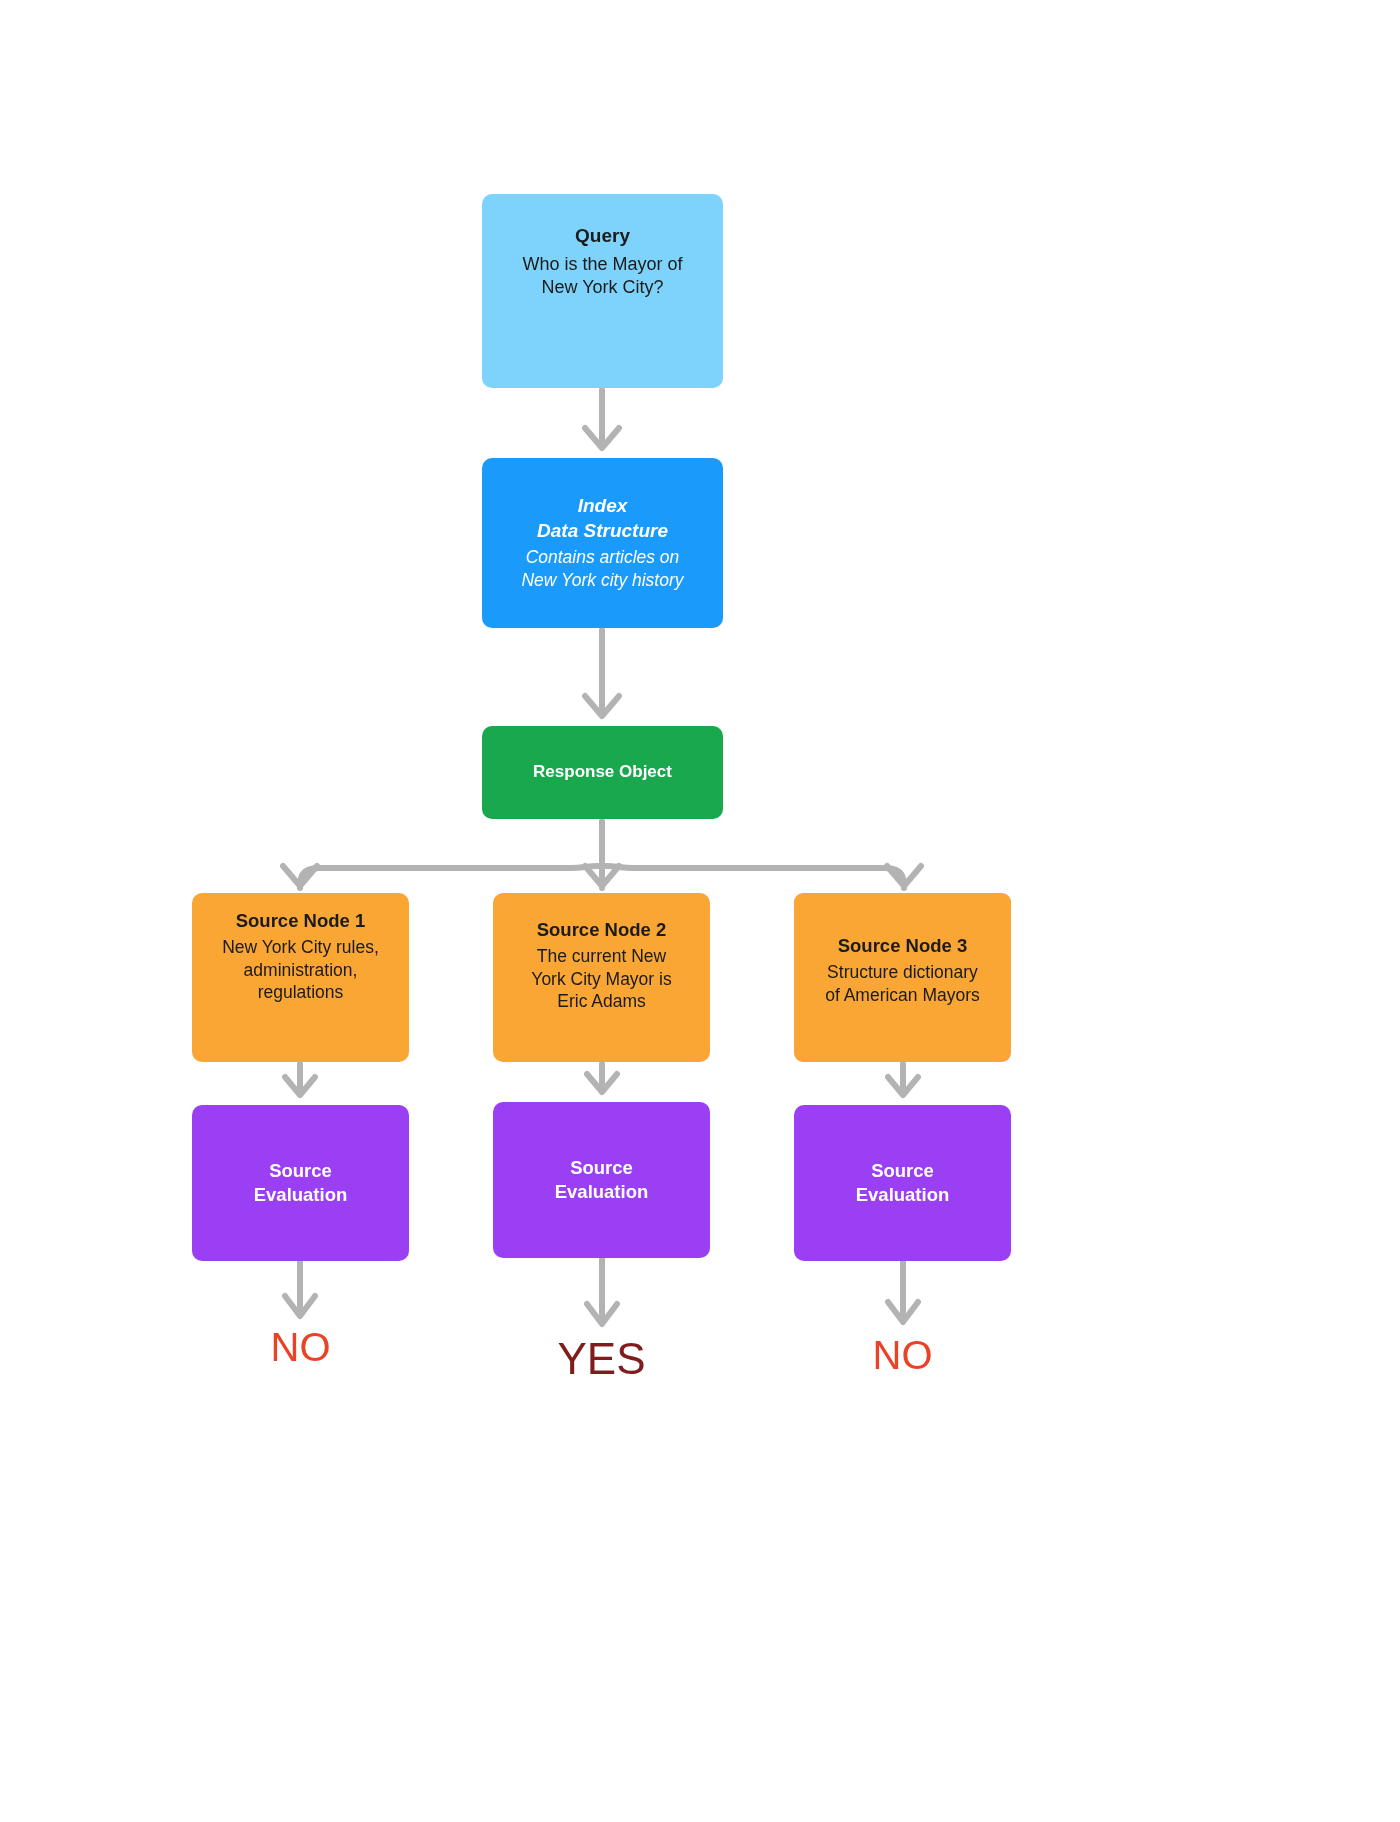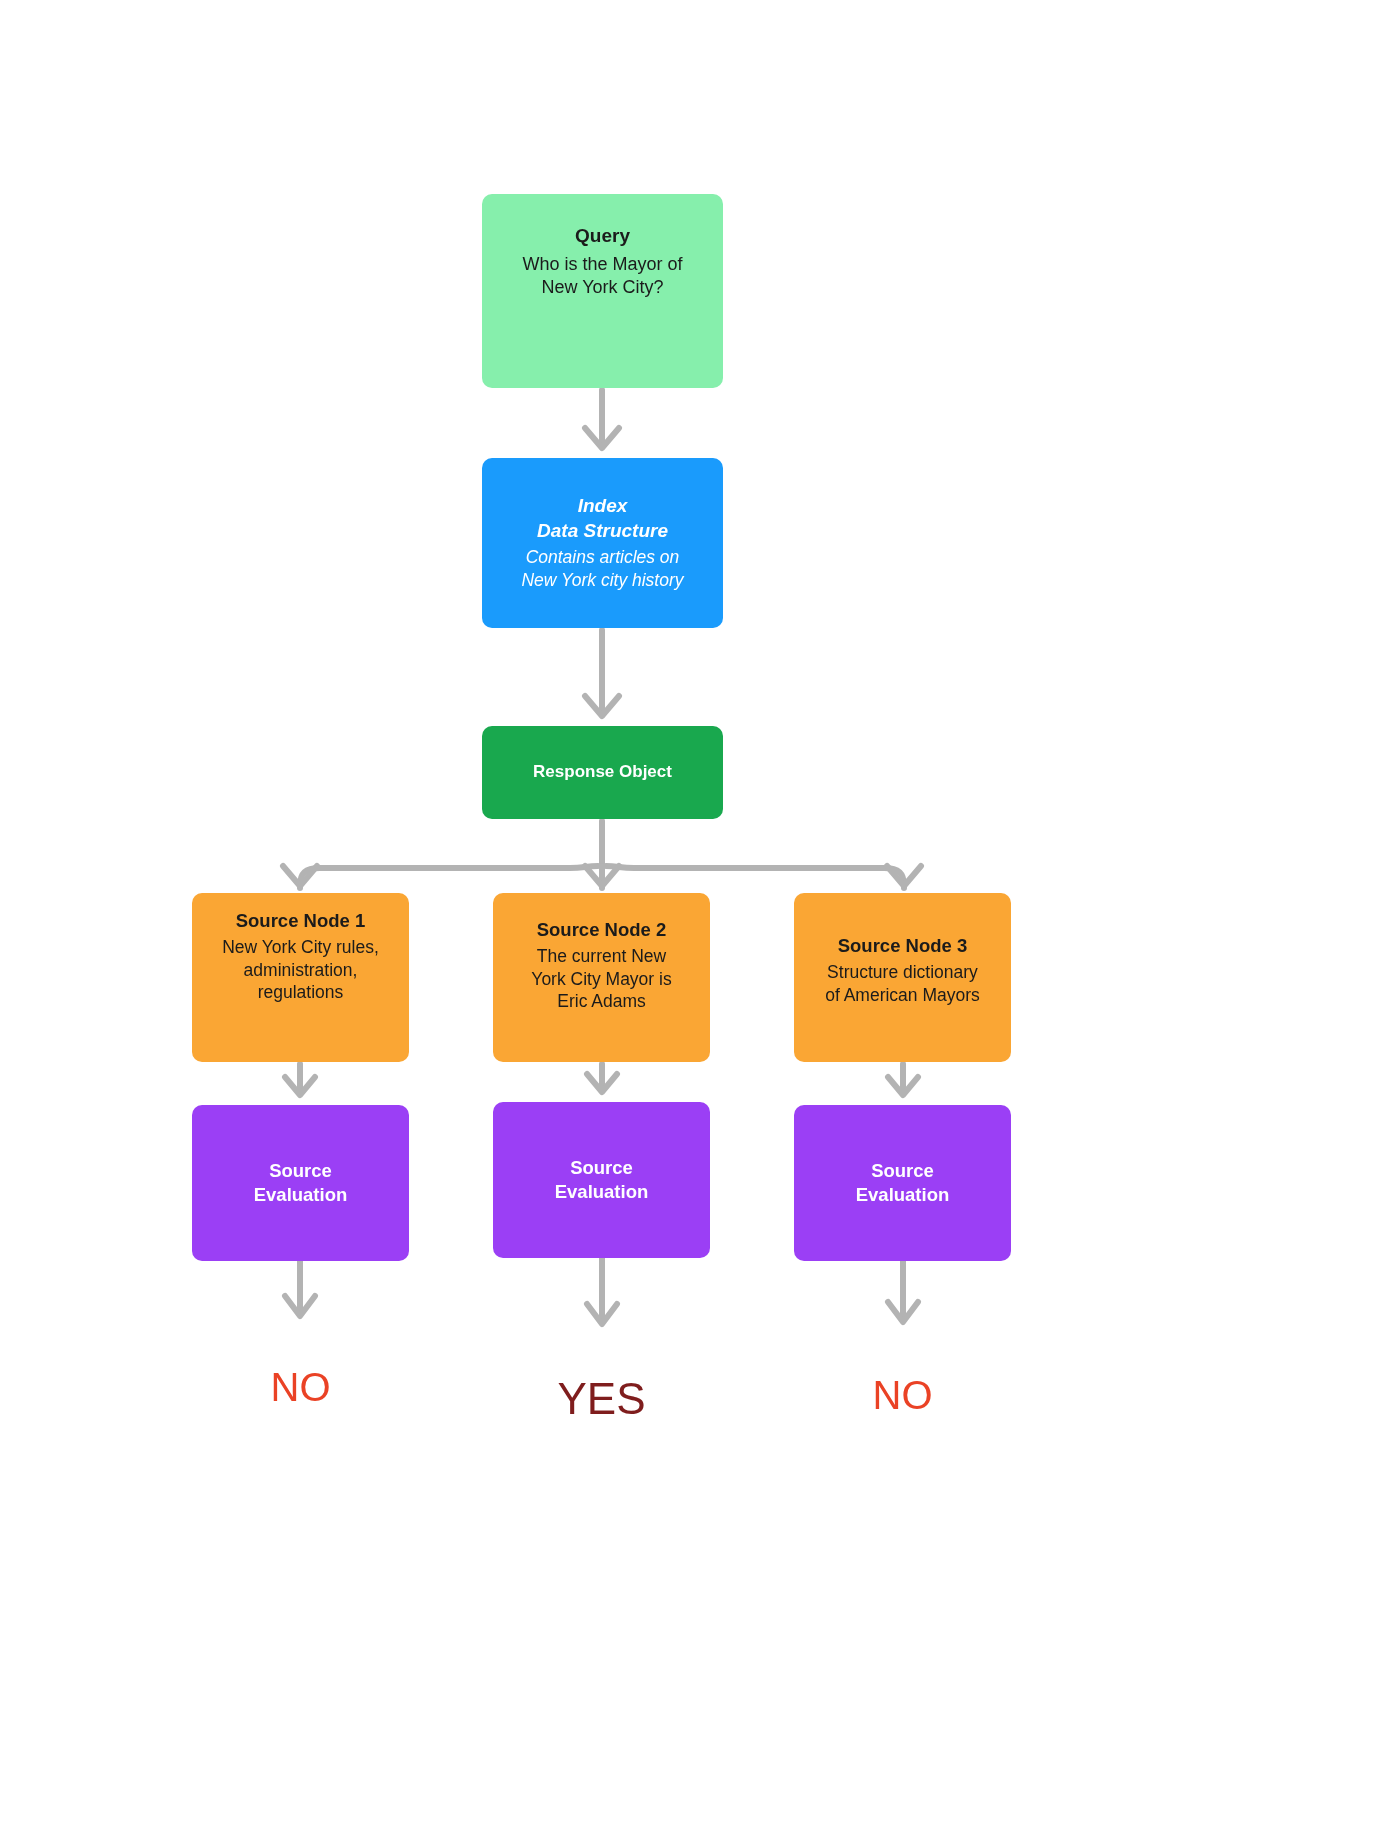--- a/index.html
+++ b/index.html
@@ -46,7 +46,7 @@
     top: 194px;
     width: 241px;
     height: 194px;
-    background: #86efac;
+    background: #7dd3fc;
     color: #1b1b1b;
     padding-bottom: 58px;
   }

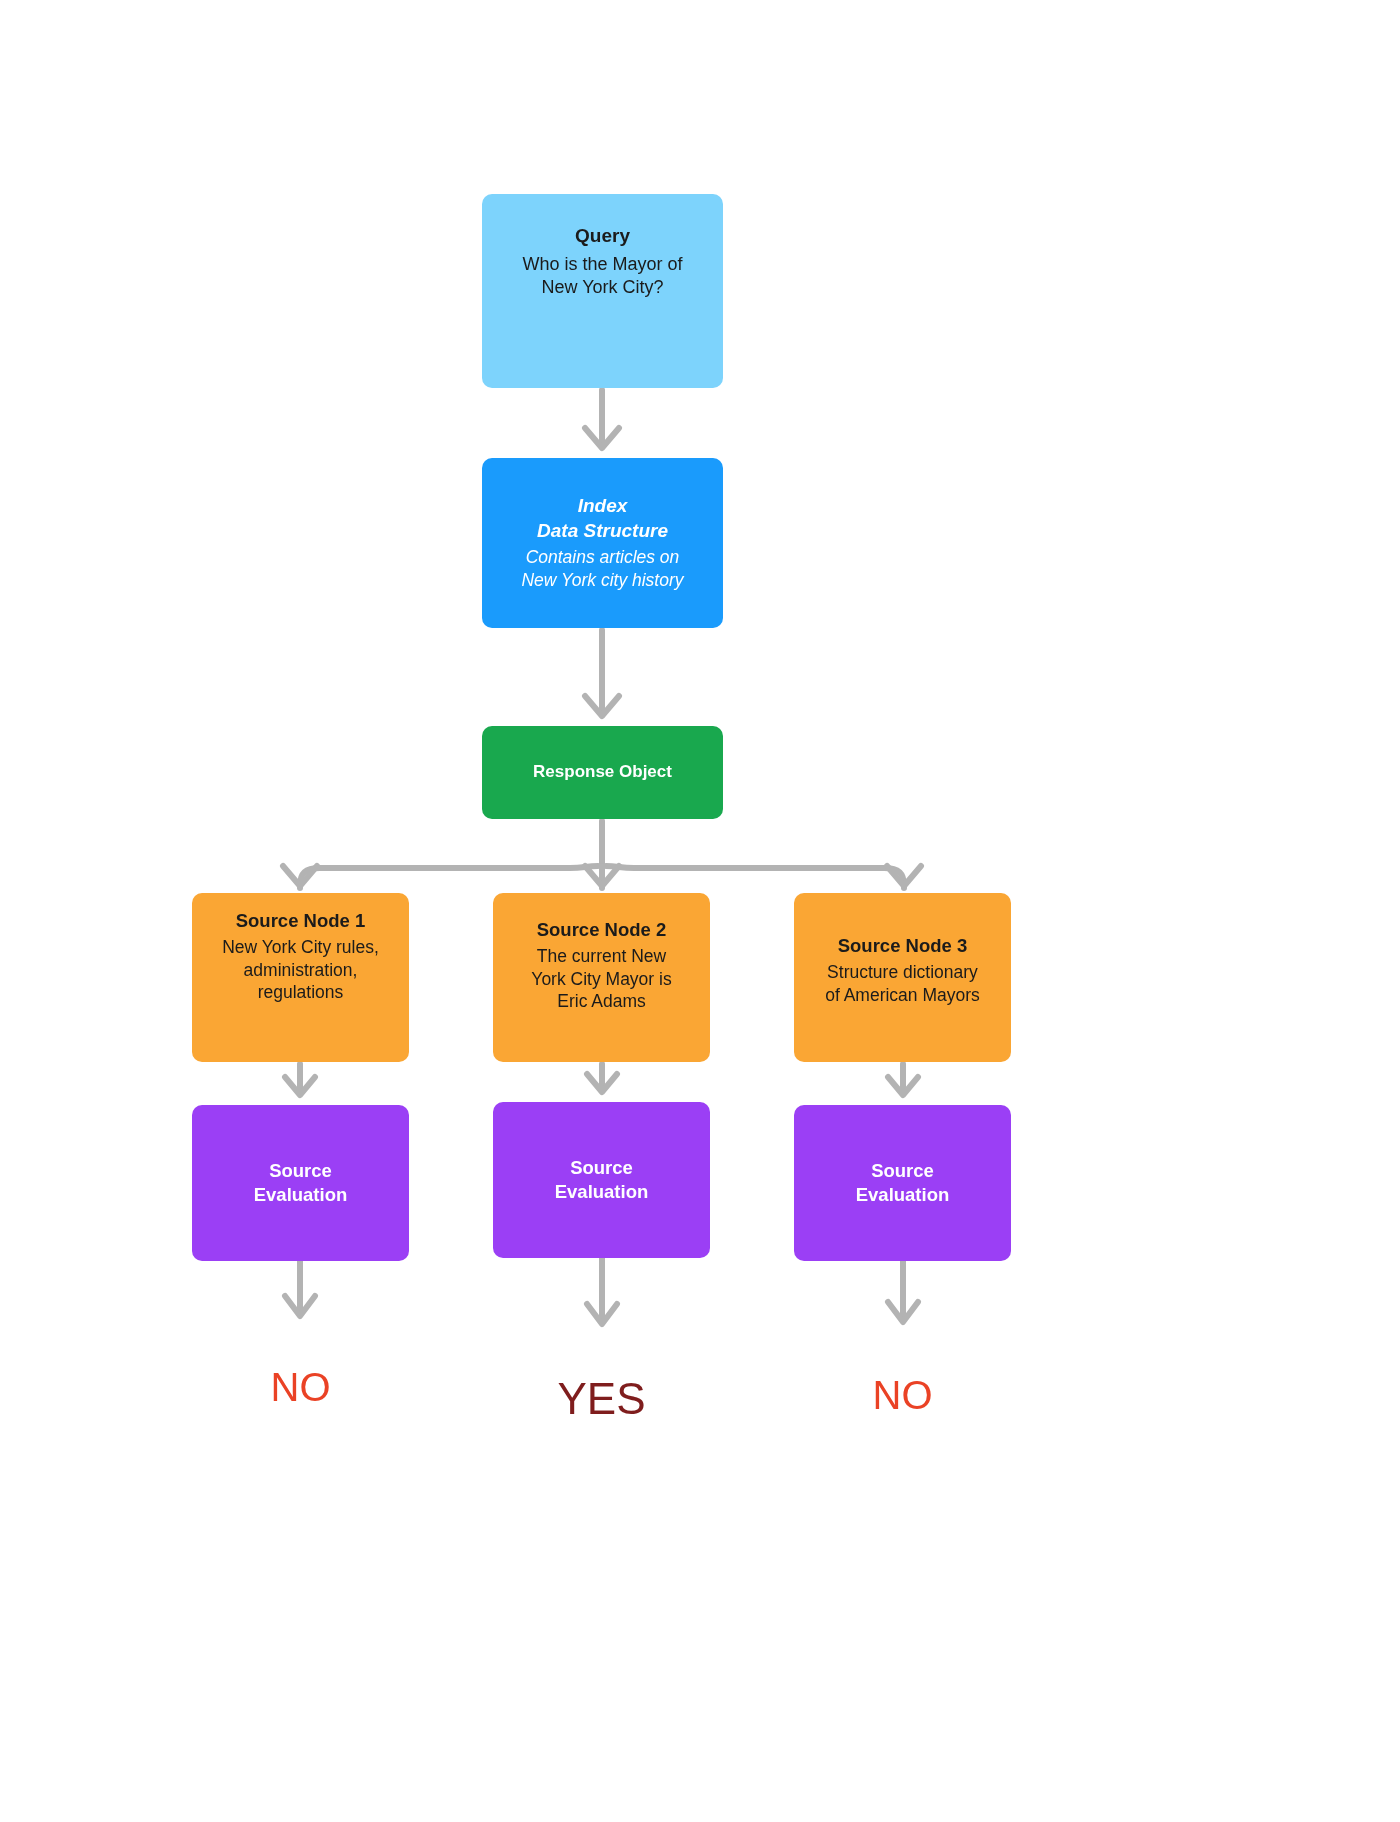--- a/index.html
+++ b/index.html
@@ -89,7 +89,7 @@
 
   .node-source-1 { left: 192px; top: 893px; height: 169px; padding-bottom: 42px; }
   .node-source-2 { left: 493px; top: 893px; height: 169px; padding-bottom: 24px; }
-  .node-source-3 { left: 794px; top: 893px; height: 169px; padding-bottom: 14px; }
+  .node-source-3 { left: 794px; top: 893px; height: 169px; padding-bottom: 14px; border-radius: 9px; }
 
   
   .node-eval {

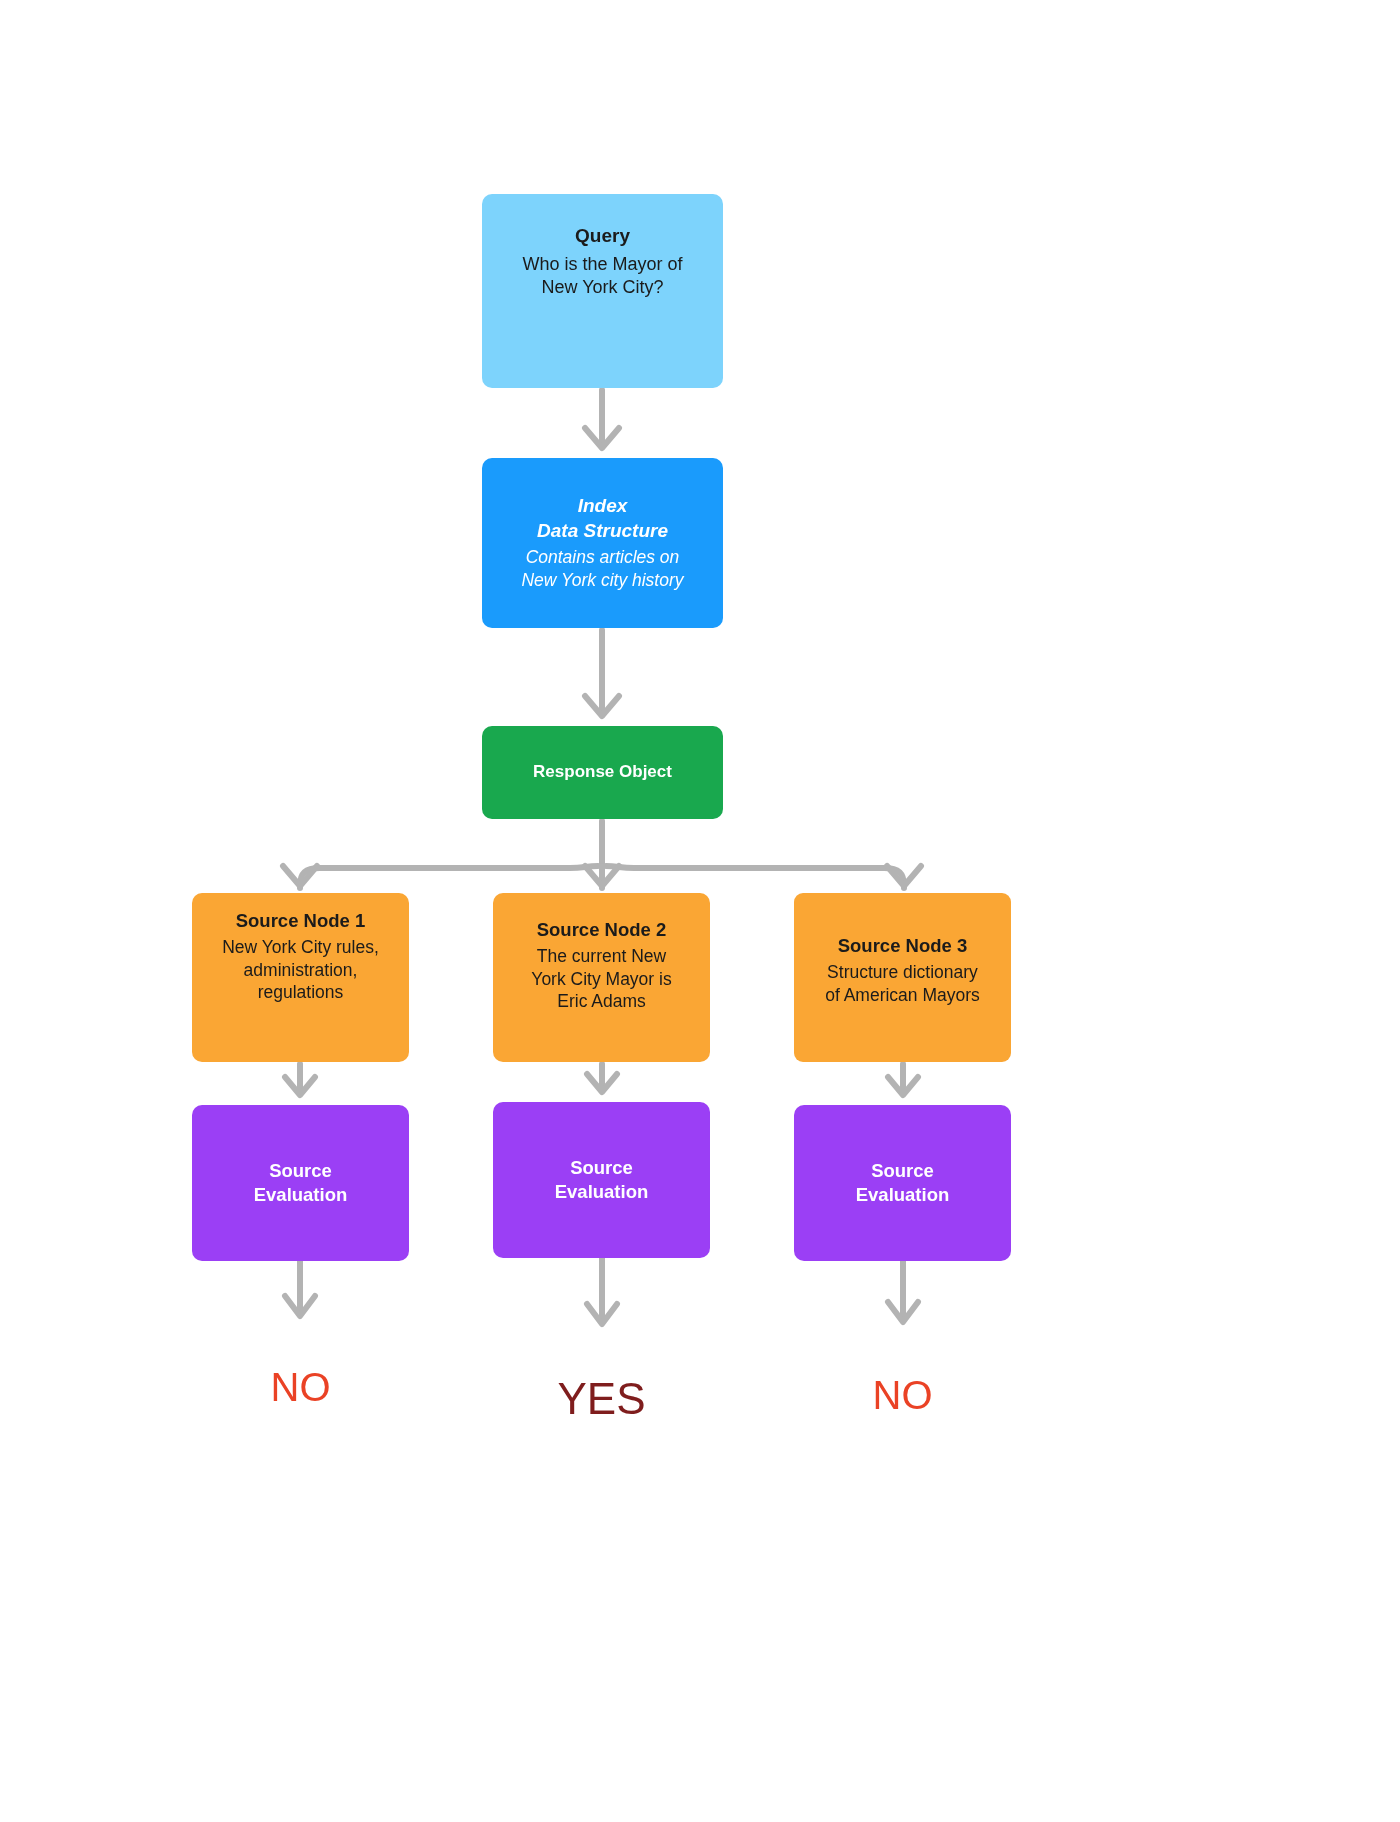--- a/index.html
+++ b/index.html
@@ -109,7 +109,6 @@
     position: absolute;
     text-align: center;
     font-weight: normal;
-    margin-top: 40px;
   }
   .verdict-no {
     font-size: 40px;

